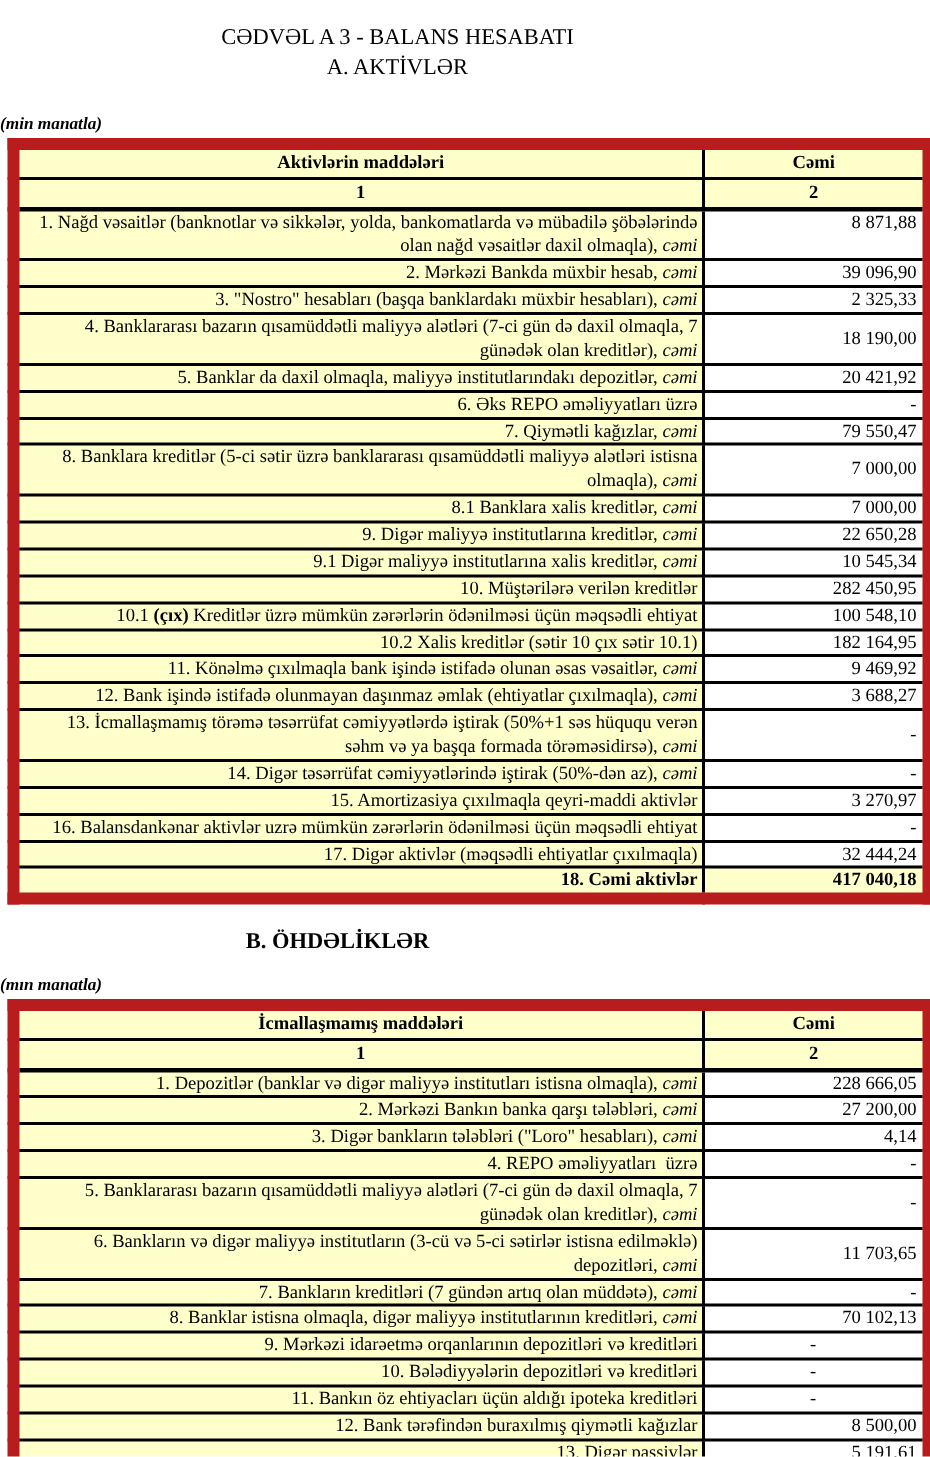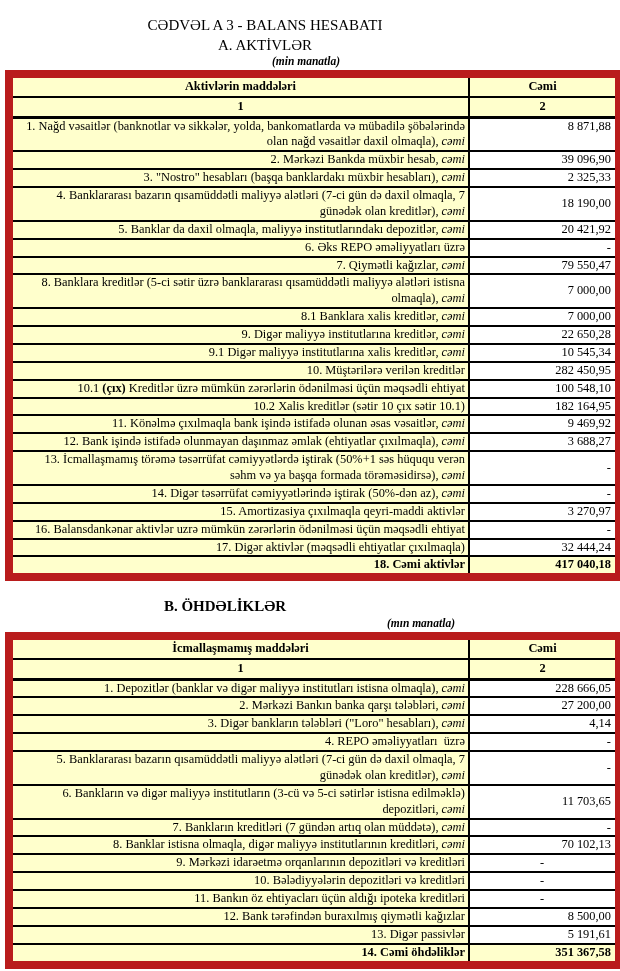--- a/index.html
+++ b/index.html
@@ -14,7 +14,7 @@
   .title-line { font-weight:normal; font-size:15px; line-height:1.3; }
 
   .unit-note { font-style:italic; font-weight:bold; font-size:11.5px; line-height:1.2; }
-  .unit-note-a { width:612px; text-align:center; margin-bottom:1px;font-family:Liberation Serif, serif; }
+  .unit-note-a { width:612px; text-align:left; margin-top:22px; margin-bottom:1px;font-family:Liberation Serif, serif; }
   .unit-note-b { width:455px; text-align:right; margin-top:1px; margin-bottom:1px; }
 
   .section-b-title { width:450px; text-align:center; font-weight:bold; font-size:15px; margin-top:16px; line-height:1.25; }

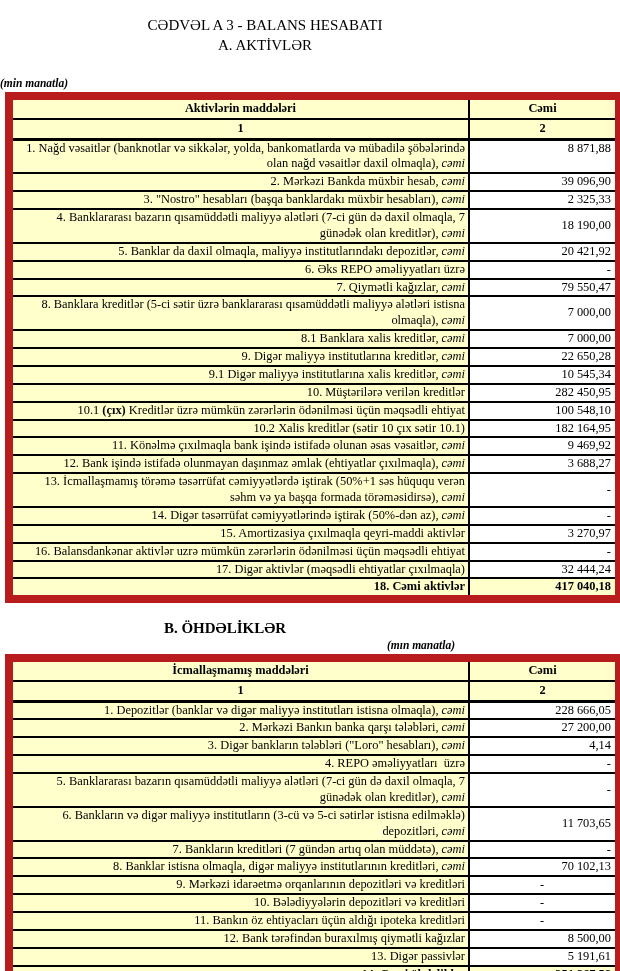--- a/index.html
+++ b/index.html
@@ -15,7 +15,7 @@
 
   .unit-note { font-style:italic; font-weight:bold; font-size:11.5px; line-height:1.2; }
   .unit-note-a { width:612px; text-align:left; margin-top:22px; margin-bottom:1px;font-family:Liberation Serif, serif; }
-  .unit-note-b { width:455px; text-align:right; margin-top:1px; margin-bottom:1px; }
+  .unit-note-b { width:455px; text-align:left; margin-top:13px; margin-bottom:1px; }
 
   .section-b-title { width:450px; text-align:center; font-weight:bold; font-size:15px; margin-top:16px; line-height:1.25; }
 

